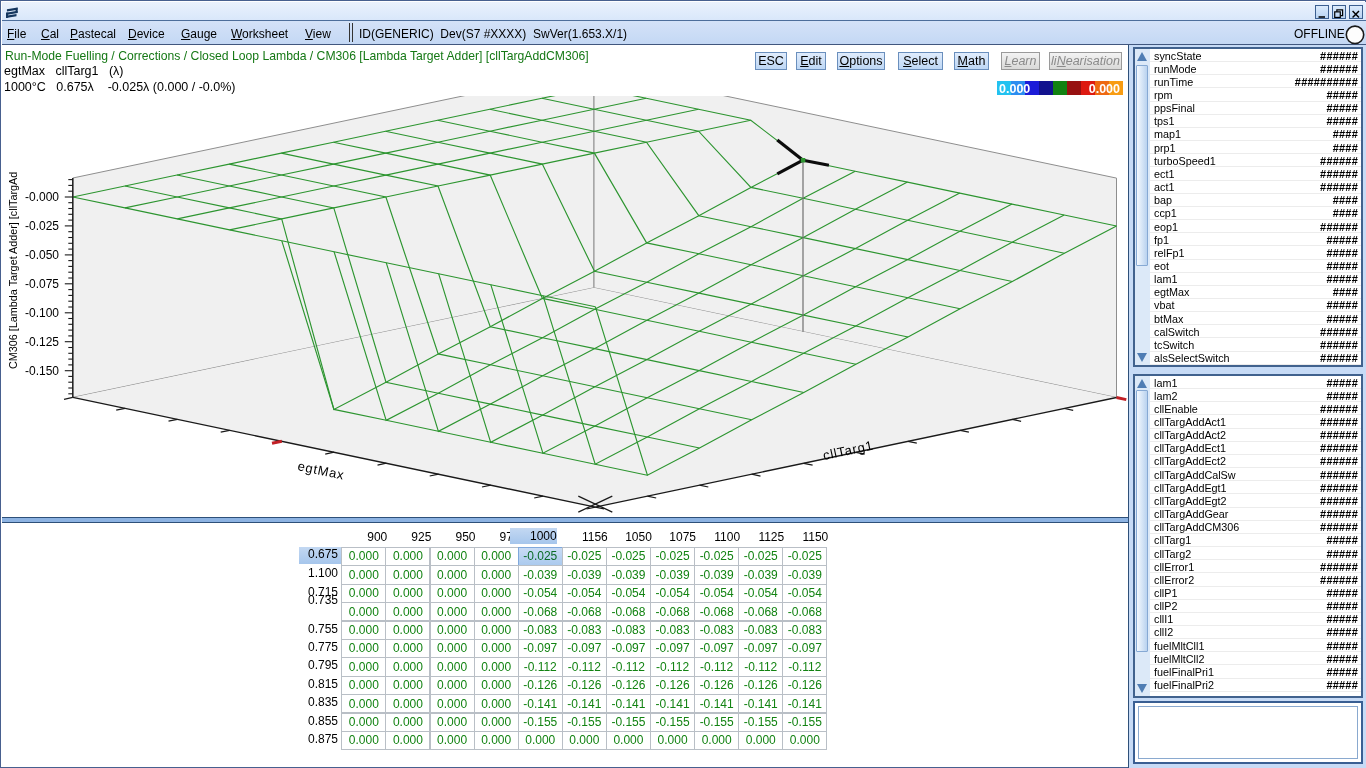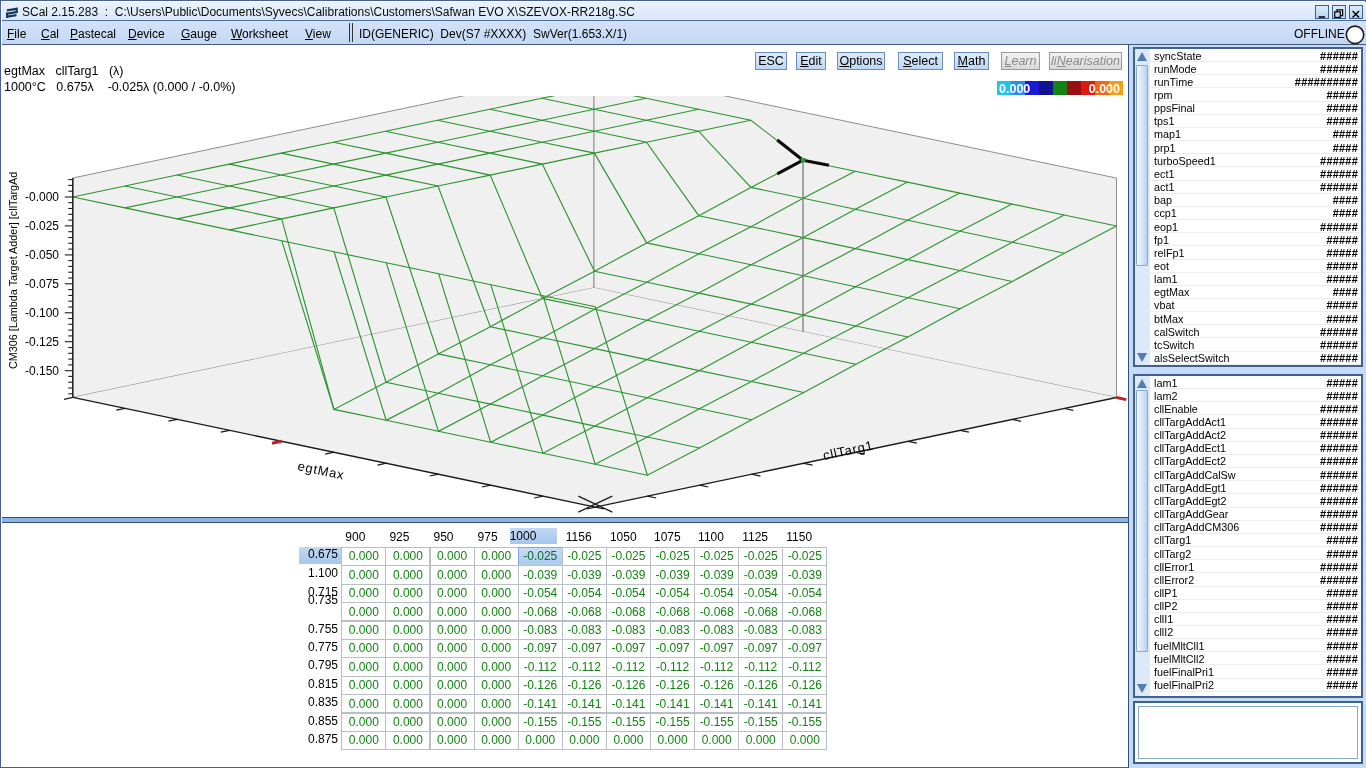--- a/index.html
+++ b/index.html
@@ -68,7 +68,6 @@
           <polygon points="0,10.5 11.3,8.7 11.3,11.1 0,12.9"></polygon>
         </g>
       </svg>
-    <span class="ttext">SCal 2.15.283&nbsp;&nbsp;:&nbsp;&nbsp;C:\Users\Public\Documents\Syvecs\Calibrations\Customers\Safwan EVO X\SZEVOX-RR218g.SC</span>
     <div class="wbtn" style="left:1313px"><svg viewBox="0 0 14 14" width="12" height="12">
           <line x1="3" y1="10.5" x2="10.5" y2="10.5" stroke="#000" stroke-width="1.8"></line>
         </svg></div>

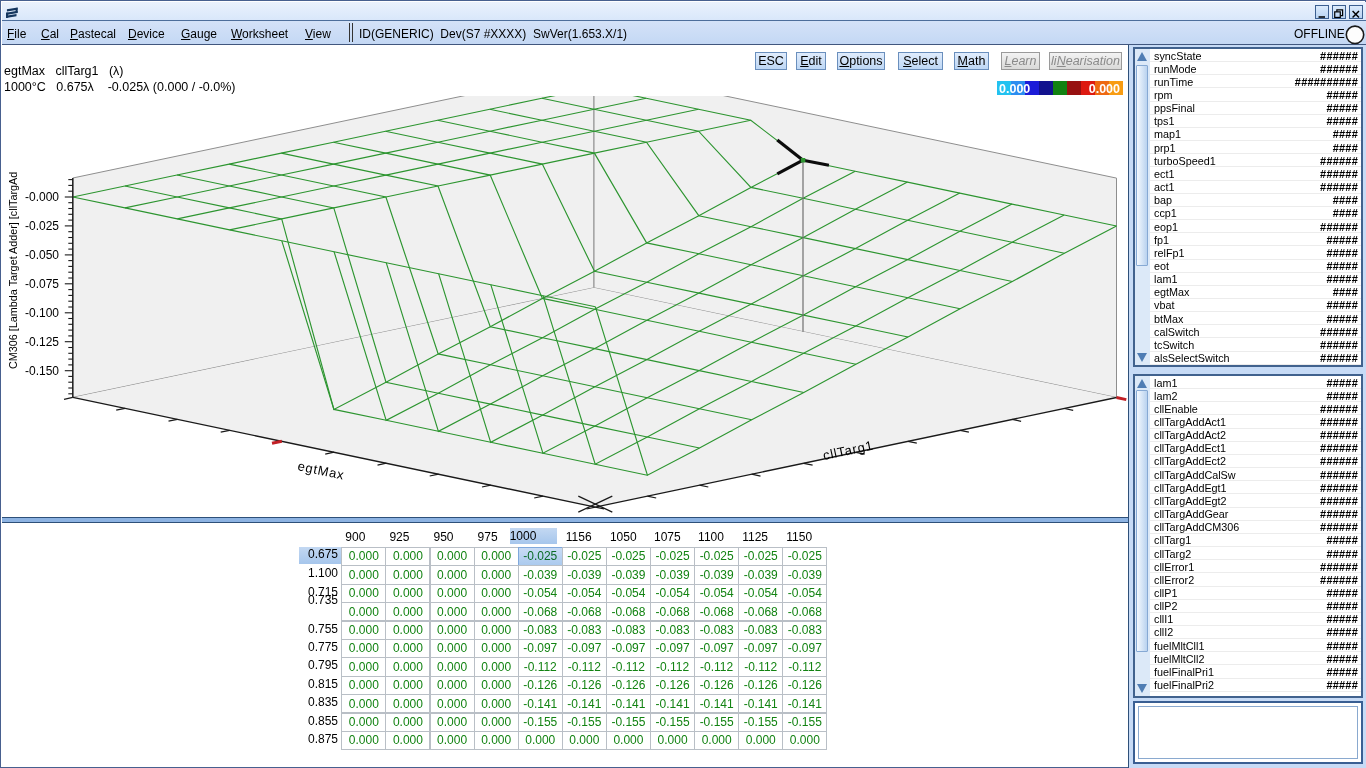--- a/index.html
+++ b/index.html
@@ -95,6 +95,7 @@
         <circle cx="10" cy="9.8" r="8.7" fill="#fdfdfd" stroke="#1a1a1a" stroke-width="1.6"></circle>
       </svg>
   </div>
+  <div id="crumb">Run-Mode Fuelling / Corrections / Closed Loop Lambda / CM306 [Lambda Target Adder] [cllTargAddCM306]</div>
   <div class="hline" style="left:3px;top:63px">egtMax&nbsp;&nbsp;&nbsp;cllTarg1&nbsp;&nbsp;&nbsp;(λ)</div>
   <div class="hline" style="left:3px;top:79px">1000°C&nbsp;&nbsp;&nbsp;0.675λ&nbsp;&nbsp;&nbsp;&nbsp;-0.025λ (0.000 / -0.0%)</div>
   <div class="btn" style="left:754px;width:32px">ESC</div>

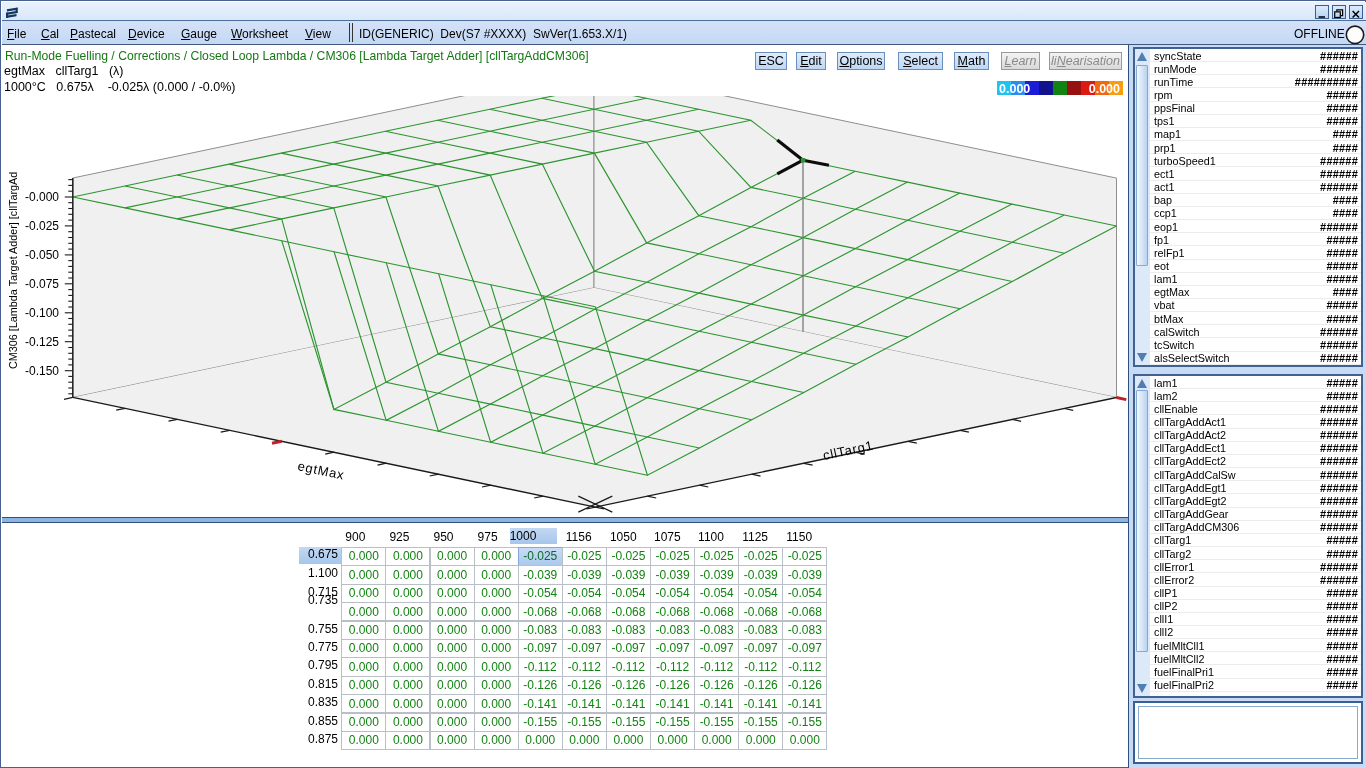--- a/index.html
+++ b/index.html
@@ -32,7 +32,7 @@
   background:#8db3e2; border-top:1px solid #2e5079; border-bottom:1px solid #2e5079; }
 #rborder { position:absolute; left:1127px; top:44px; width:1px; height:723px; background:#2e5079; }
 
-.chdr { position:absolute; width:42px; height:16px; font-size:12px; color:#000; text-align:left; }
+.chdr { position:absolute; width:42px; height:16px; font-size:12px; color:#000; text-align:right; }
 .chdrsel { background:linear-gradient(#c3d8f2,#a6c6ec); padding-top:1px; }
 .rhdr { position:absolute; width:42px; height:17px; font-size:12px; color:#000; text-align:right; padding-right:2.5px; }
 .rhdrsel { background:linear-gradient(#c3d8f2,#a6c6ec); padding-top:0; }

